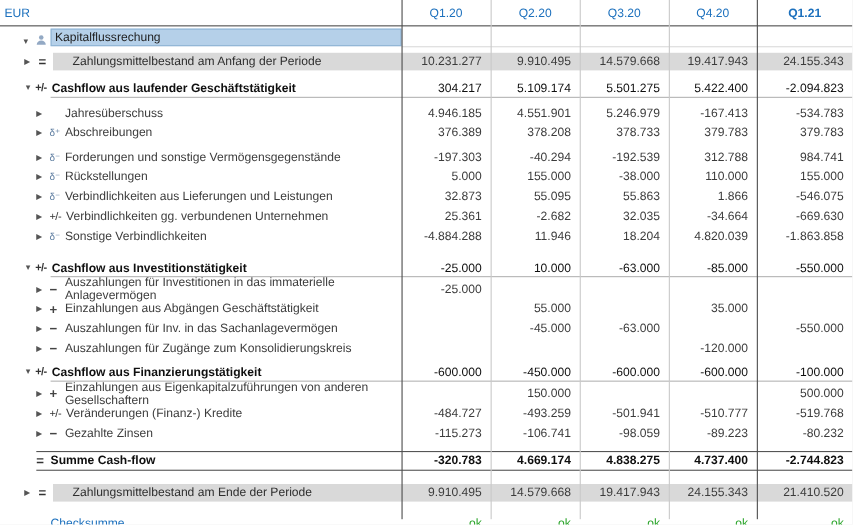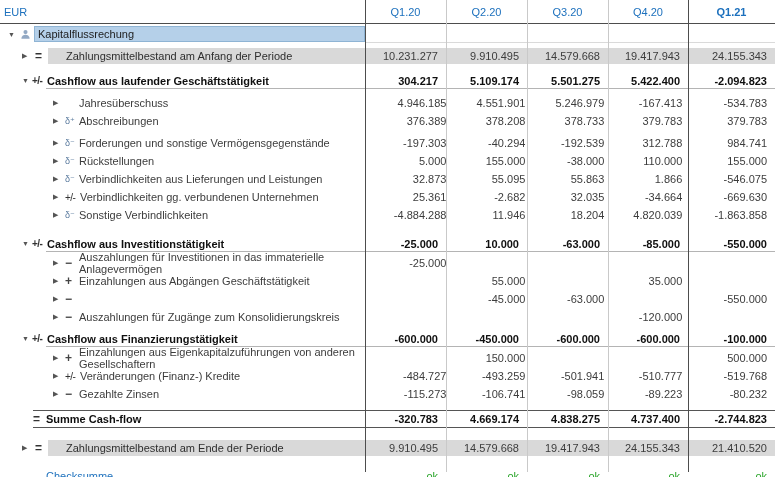--- a/index.html
+++ b/index.html
@@ -29,7 +29,7 @@
   .op-delta{width:14px;font-size:9px;color:#5d7da0;}
   
   .row-root{height:16px;margin-top:2px;}
-  .row-root .lbl{padding-left:8px;}
+  .row-root .lbl{padding-left:20px;align-items:flex-end;}
   .row-root .exp{width:12px;}
   .persico{width:14px;flex:none;display:flex;align-items:center;}
   .sel-txt{flex:1;background:#b5d0e9;border:1px solid #8fb4d4;padding:0 3px;height:16px;line-height:14px;color:#1d1d1d;}

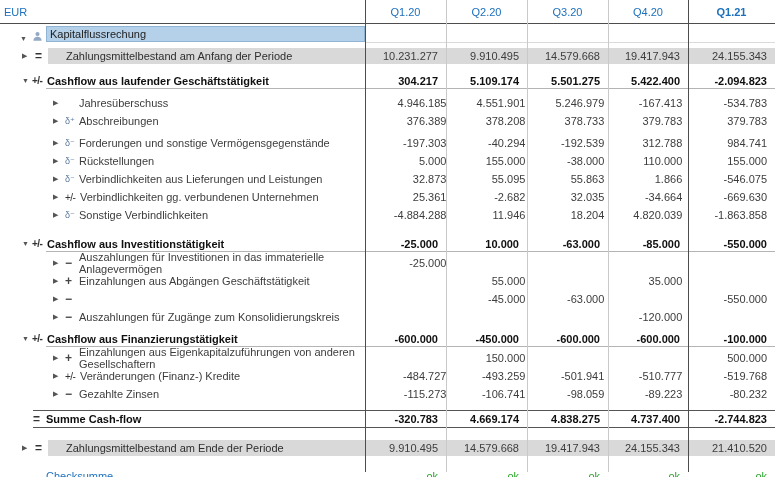--- a/index.html
+++ b/index.html
@@ -45,7 +45,7 @@
   .row-section .lbl{padding-left:22px;}
   .row-section .exp{width:10px;}
   .row-section::after{content:'';position:absolute;left:46px;right:0;bottom:0;height:1px;background:#b4b4b4;}
-  .row-section .v{font-weight:bold;color:#0f0f0f;}
+  .row-section .v{font-weight:normal;color:#0f0f0f;}
   
   .row-detail{height:18px;}
   .row-detail .lbl{padding-left:33px;margin-left:20px;}

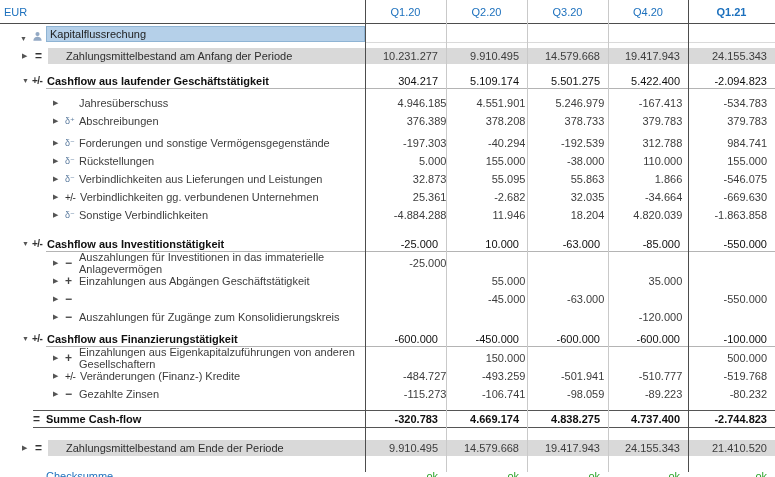--- a/index.html
+++ b/index.html
@@ -48,7 +48,7 @@
   .row-section .v{font-weight:normal;color:#0f0f0f;}
   
   .row-detail{height:18px;}
-  .row-detail .lbl{padding-left:33px;margin-left:20px;}
+  .row-detail .lbl{padding-left:33px;}
   .row-detail .exp{width:12px;}
   
   .row-total{height:18px;margin-top:7px;font-weight:bold;color:#0f0f0f;}

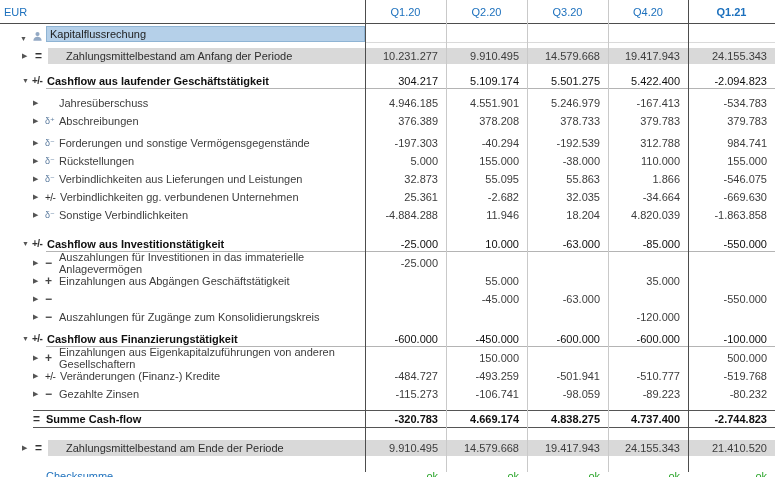--- a/index.html
+++ b/index.html
@@ -251,6 +251,7 @@
     <div class="lbl">
       <span class="exp">▶</span>
       <span class="op op-sign">−</span>
+      <span class="txt">Auszahlungen für Inv. in das Sachanlagevermögen</span>
     </div>
     <div class="v"></div>
     <div class="v">-45.000</div>

